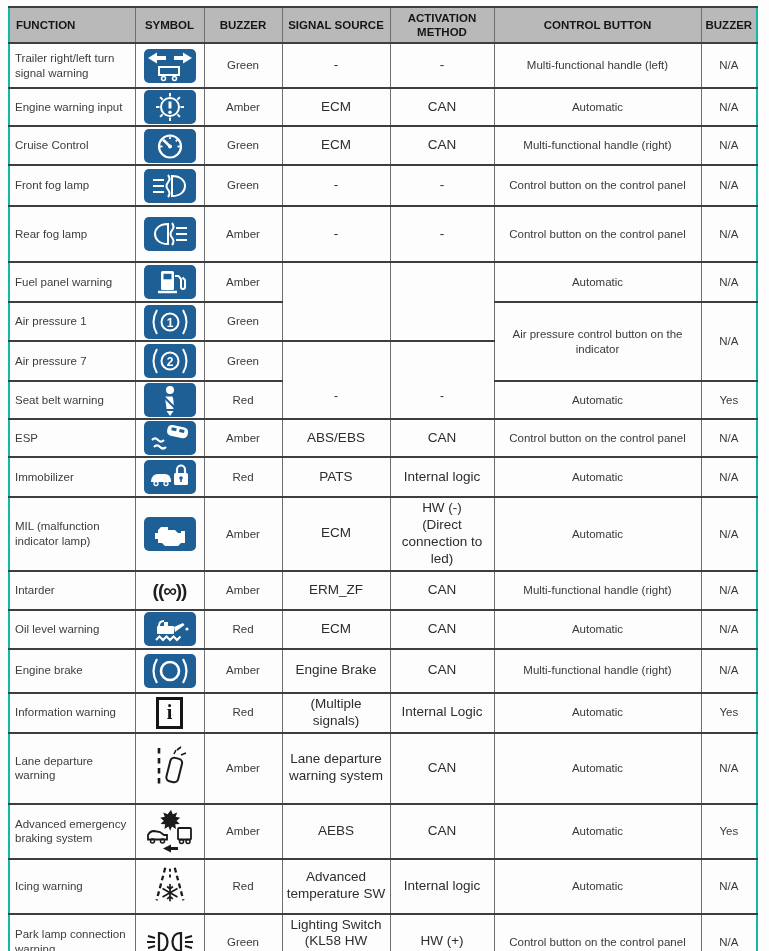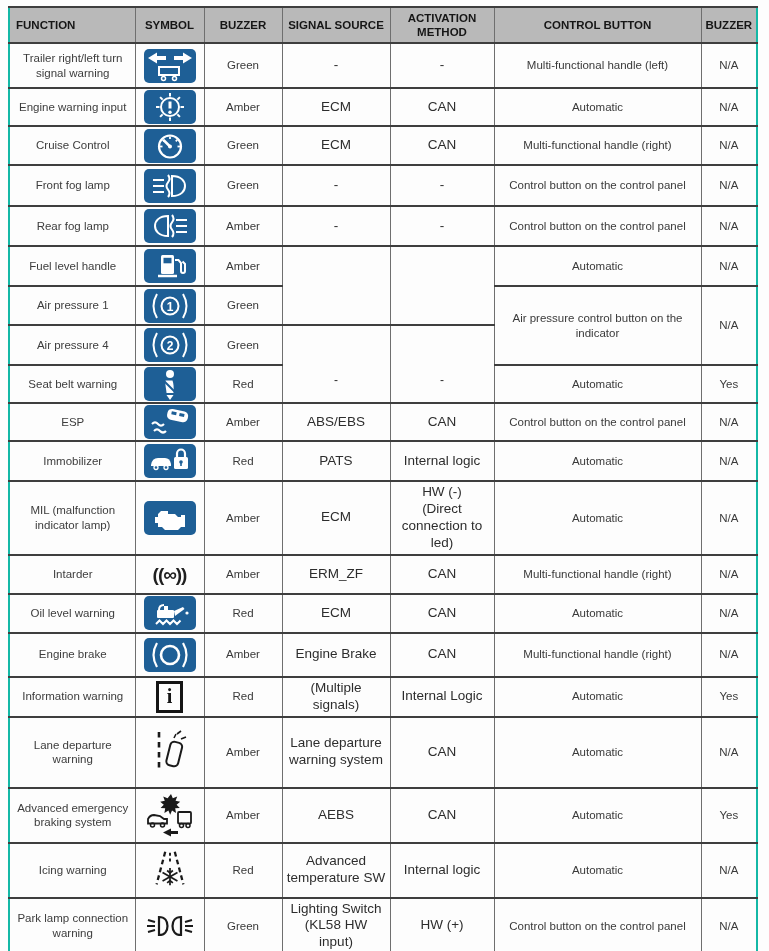--- a/index.html
+++ b/index.html
@@ -12,7 +12,7 @@
         color:#3a3a3a;font-size:11.5px;line-height:1.25;overflow:hidden;}
   thead th{background:#b9b9b9;color:#161616;font-weight:bold;font-size:11.5px;}
   th.col-function{text-align:left;padding-left:6px;}
-  td.fn{text-align:center;padding-left:5px;color:#3d3d3d;}
+  td.fn{text-align:left;padding-left:5px;color:#3d3d3d;}
   td.sig,td.act{font-size:13.5px;color:#2d2d2d;white-space:pre-line;}
   td.va-low{vertical-align:bottom;padding-bottom:14px;font-size:12px;}
   td.sym{padding:1px;}

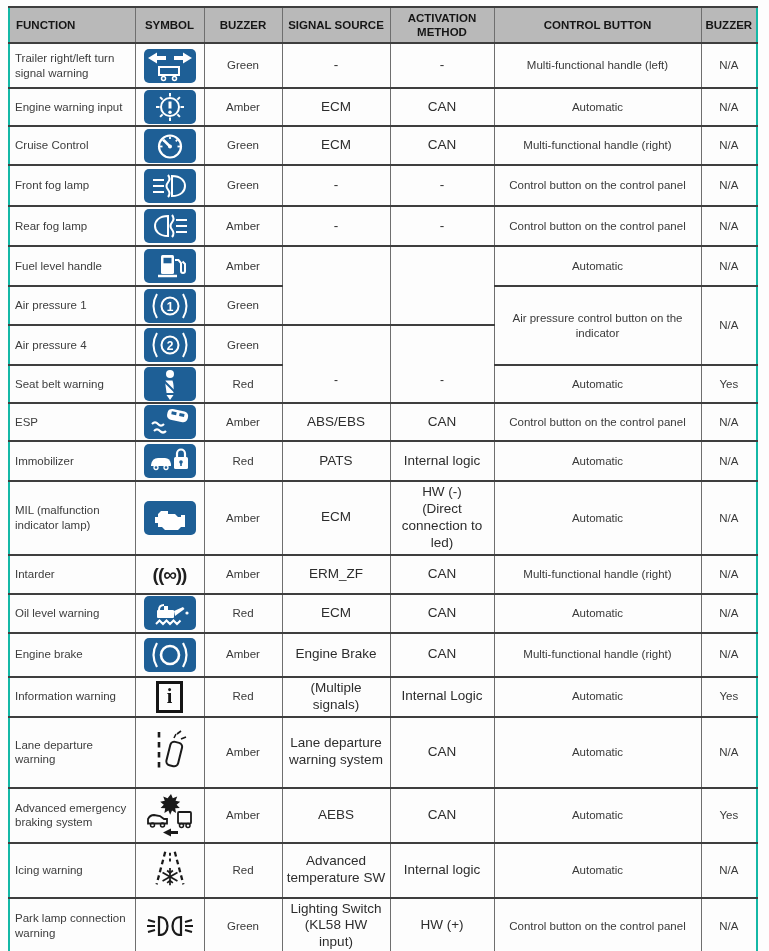--- a/index.html
+++ b/index.html
@@ -146,7 +146,7 @@
       <td>N/A</td>
     </tr>
 
-    <tr style="height:40px">
+    <tr style="height:56px">
       <td class="fn">Rear fog lamp</td>
       <td class="sym">
         <div class="badge">

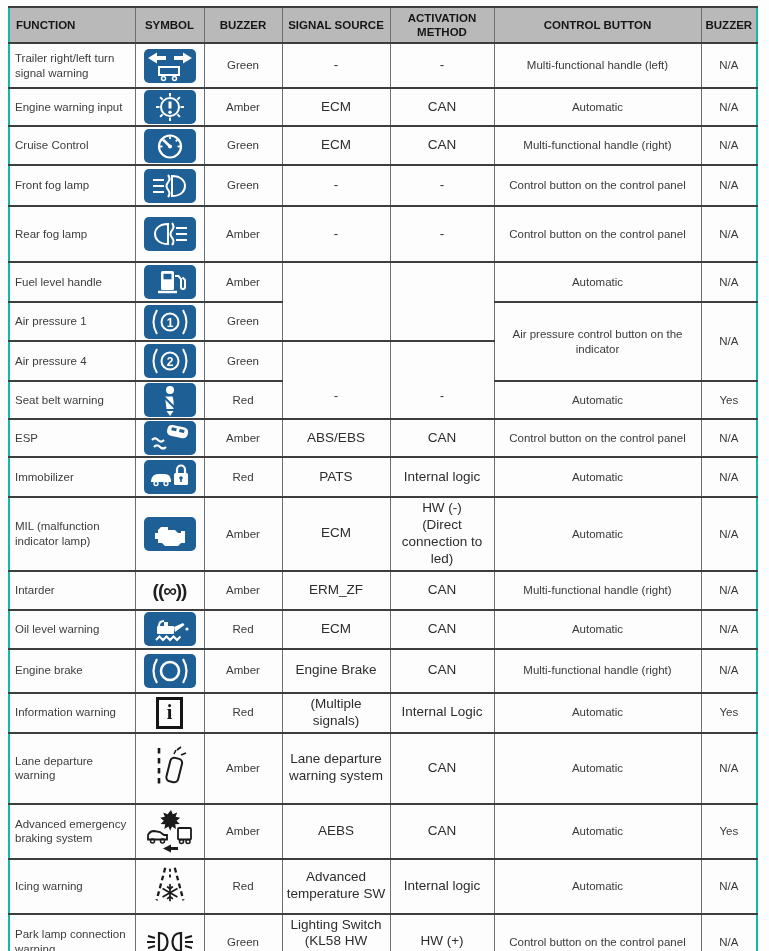--- a/index.html
+++ b/index.html
@@ -169,7 +169,7 @@
     </tr>
 
     <tr style="height:40px">
-      <td class="fn">Fuel level handle</td>
+      <td class="fn">Fuel panel warning</td>
       <td class="sym">
         <div class="badge">
               <svg viewBox="0 0 52 34">

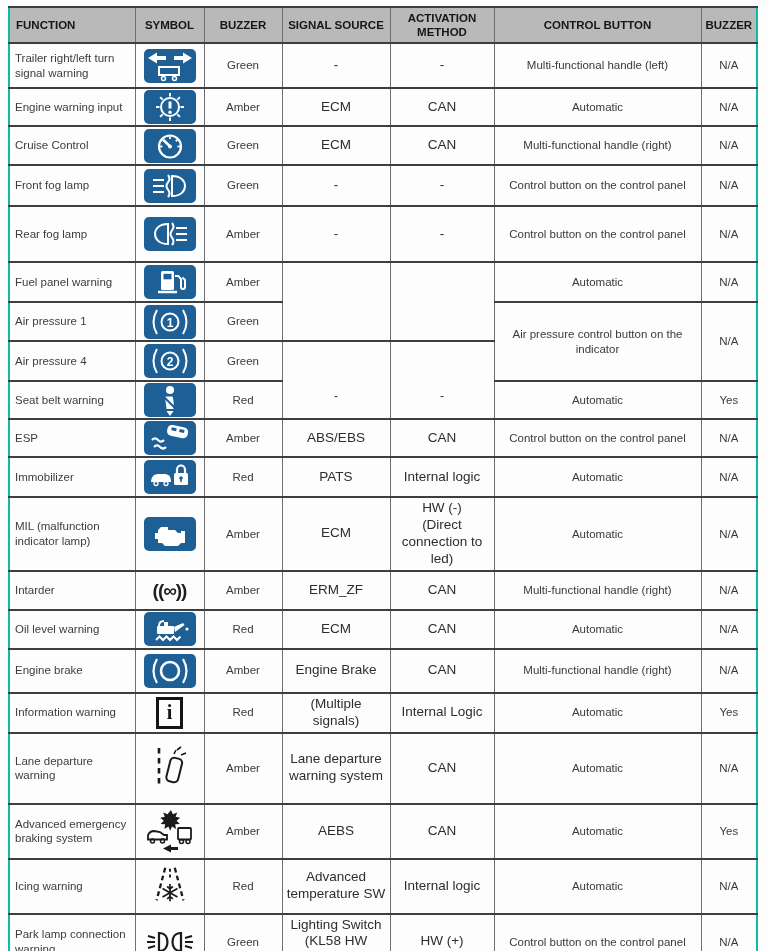--- a/index.html
+++ b/index.html
@@ -207,7 +207,7 @@
     </tr>
 
     <tr style="height:40px">
-      <td class="fn">Air pressure 4</td>
+      <td class="fn">Air pressure 7</td>
       <td class="sym">
         <div class="badge">
               <svg viewBox="0 0 52 34">

